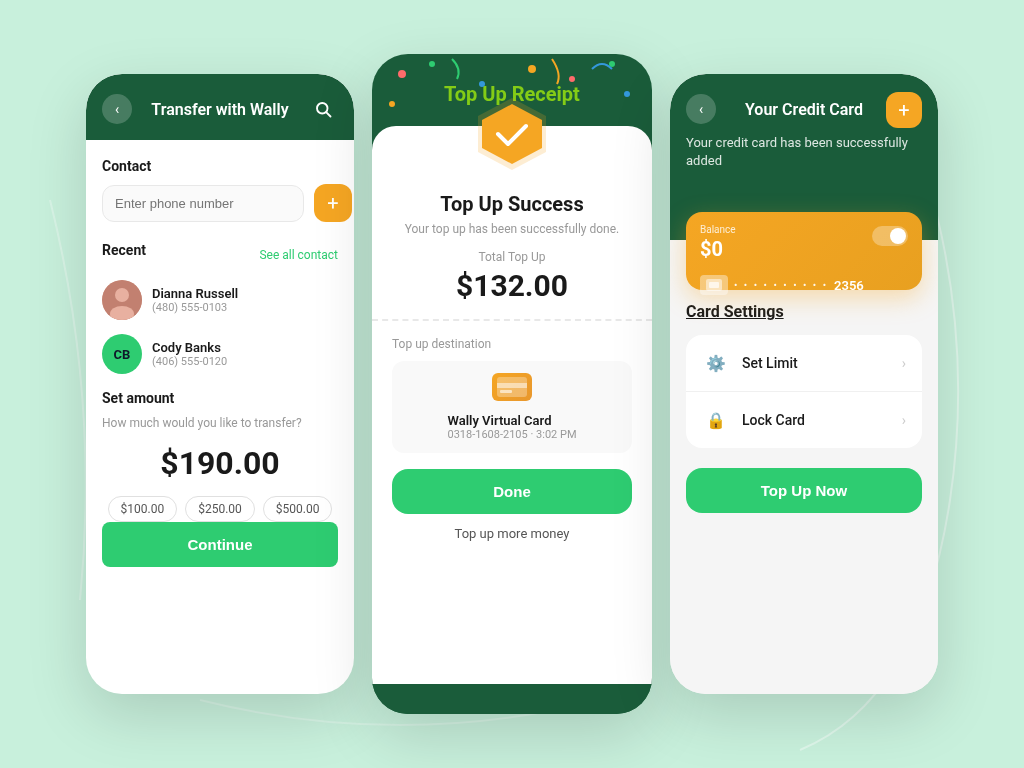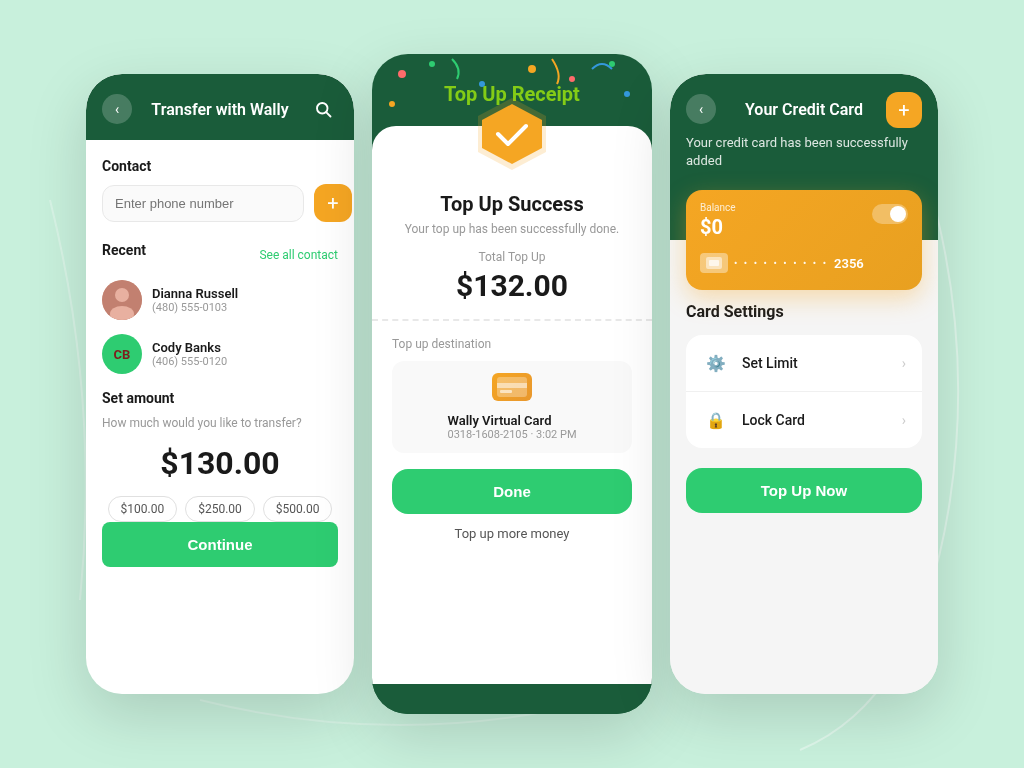--- a/index.html
+++ b/index.html
@@ -357,7 +357,7 @@
       bottom: -50px;
       left: 16px;
       right: 16px;
-      height: 100px;
+      height: 78px;
       background: linear-gradient(135deg, #f5a623, #e8a020);
       border-radius: 16px;
       padding: 12px 14px;

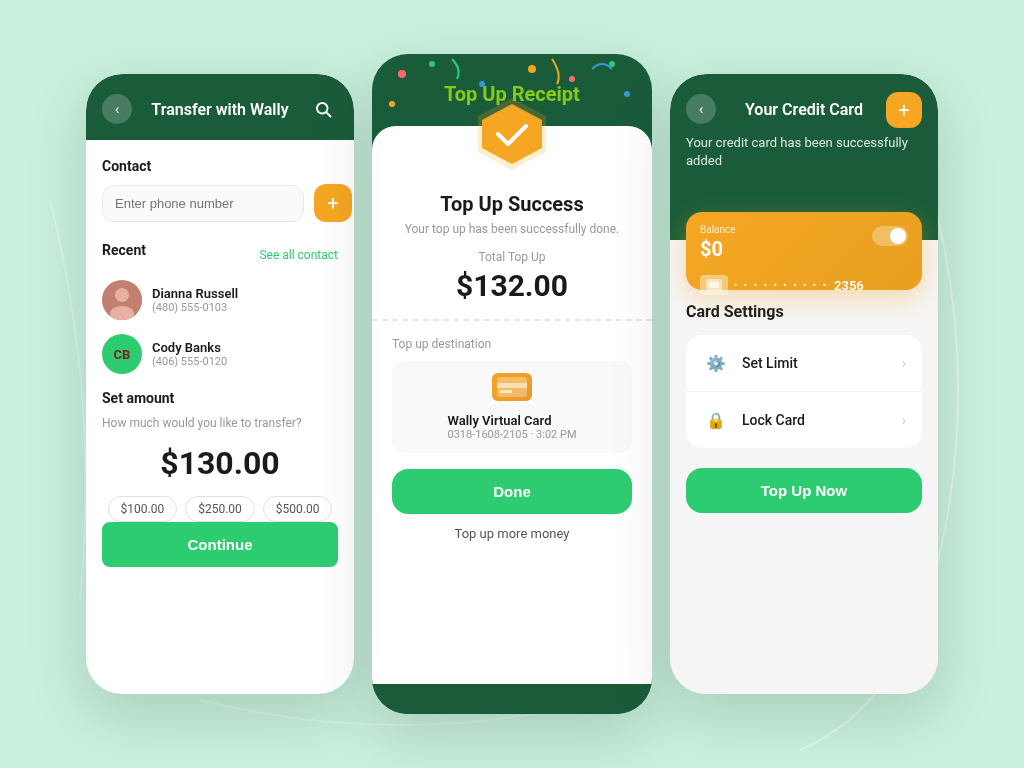--- a/index.html
+++ b/index.html
@@ -425,6 +425,7 @@
       font-weight: 700;
       color: #1a1a1a;
       margin-bottom: 14px;
+      text-decoration: underline;
     }
     .settings-list {
       background: #fff;

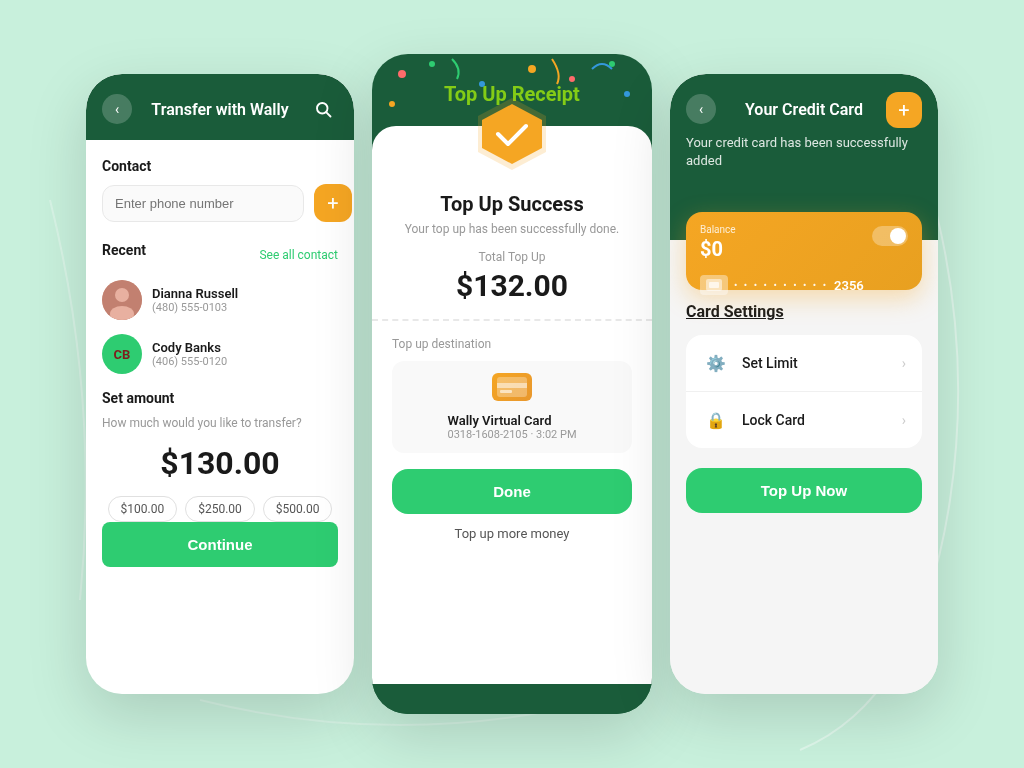--- a/index.html
+++ b/index.html
@@ -530,7 +530,7 @@
       </div>
 
       <div class="contact-item">
-        <div class="avatar avatar-initials" style="background:#2ecc71;color:#7f1d1d;font-size:13px;font-weight:700;">
+        <div class="avatar avatar-initials" style="background:#2ecc71;color:#0f172a;font-size:13px;font-weight:700;">
           <span>CB</span>
         </div>
         <div class="contact-info">

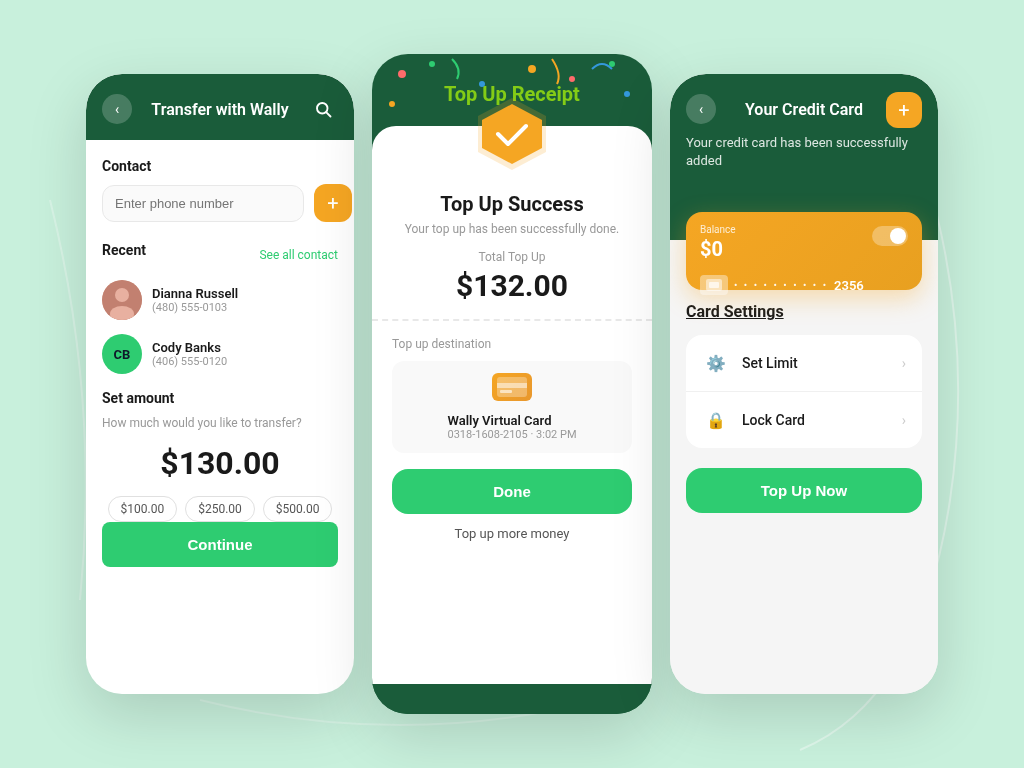--- a/index.html
+++ b/index.html
@@ -541,7 +541,7 @@
       <div class="set-amount-section">
         <div class="section-label">Set amount</div>
         <div class="set-amount-desc">How much would you like to transfer?</div>
-        <div class="amount-display">$130.00</div>
+        <div class="amount-display">$190.00</div>
         <div class="quick-amounts">
           <span class="quick-chip">$100.00</span>
           <span class="quick-chip">$250.00</span>

